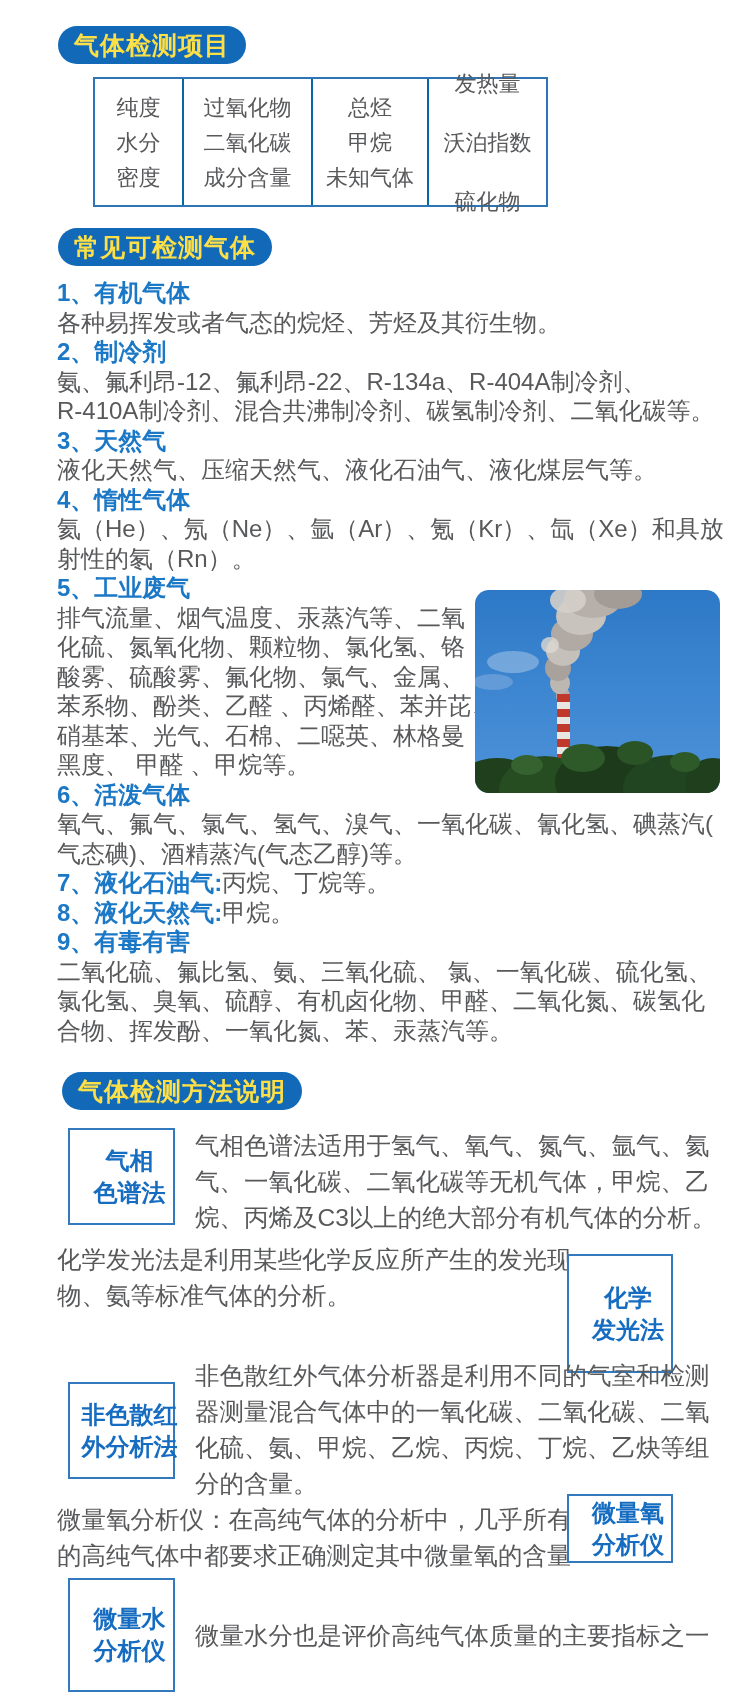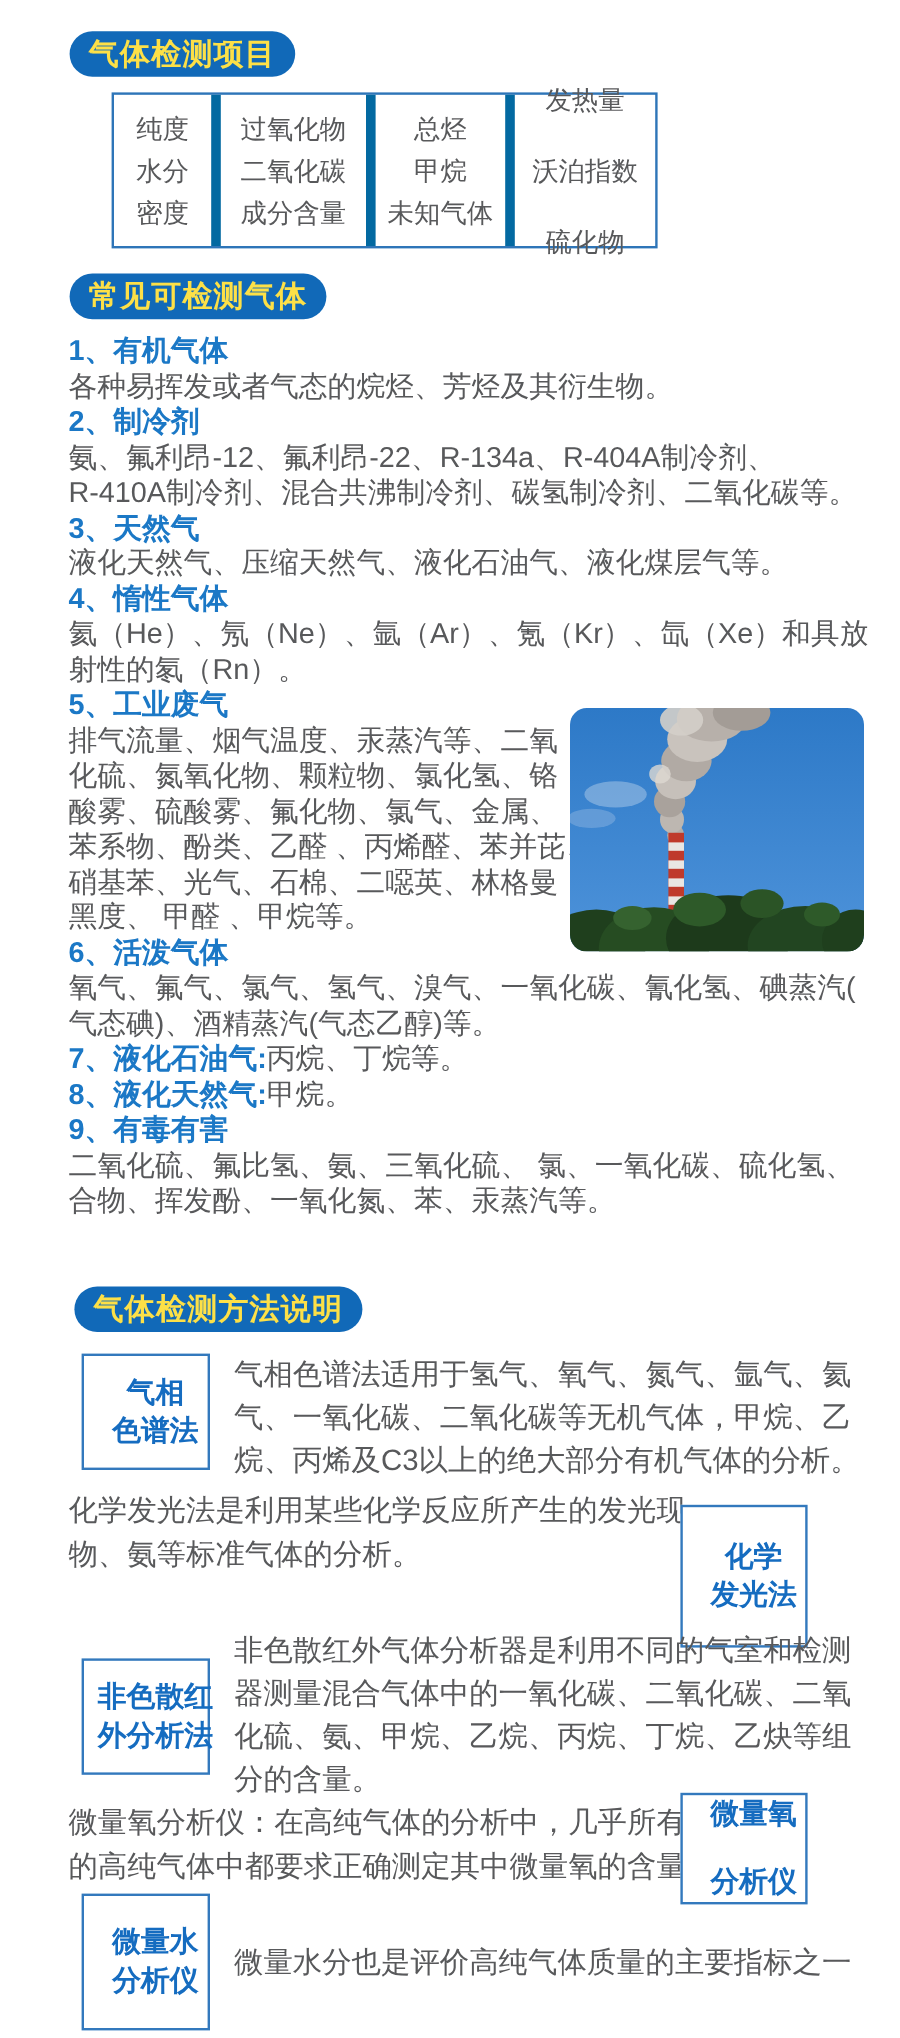--- a/index.html
+++ b/index.html
@@ -17,7 +17,7 @@
   
   .gtable{position:absolute;left:93px;top:77px;width:455px;height:130px;
           border:2px solid #2e75b8;display:flex;box-sizing:border-box;}
-  .gcol{flex:0 0 auto;border-right:8px solid #0369a1;box-sizing:border-box;
+  .gcol{flex:0 0 auto;border-right:2px solid #0369a1;box-sizing:border-box;
         display:flex;flex-direction:column;justify-content:center;align-items:center;}
   .gcol:last-child{border-right:none;}
   .gcol .cl{font-size:22px;line-height:35px;color:#58595b;white-space:nowrap;}

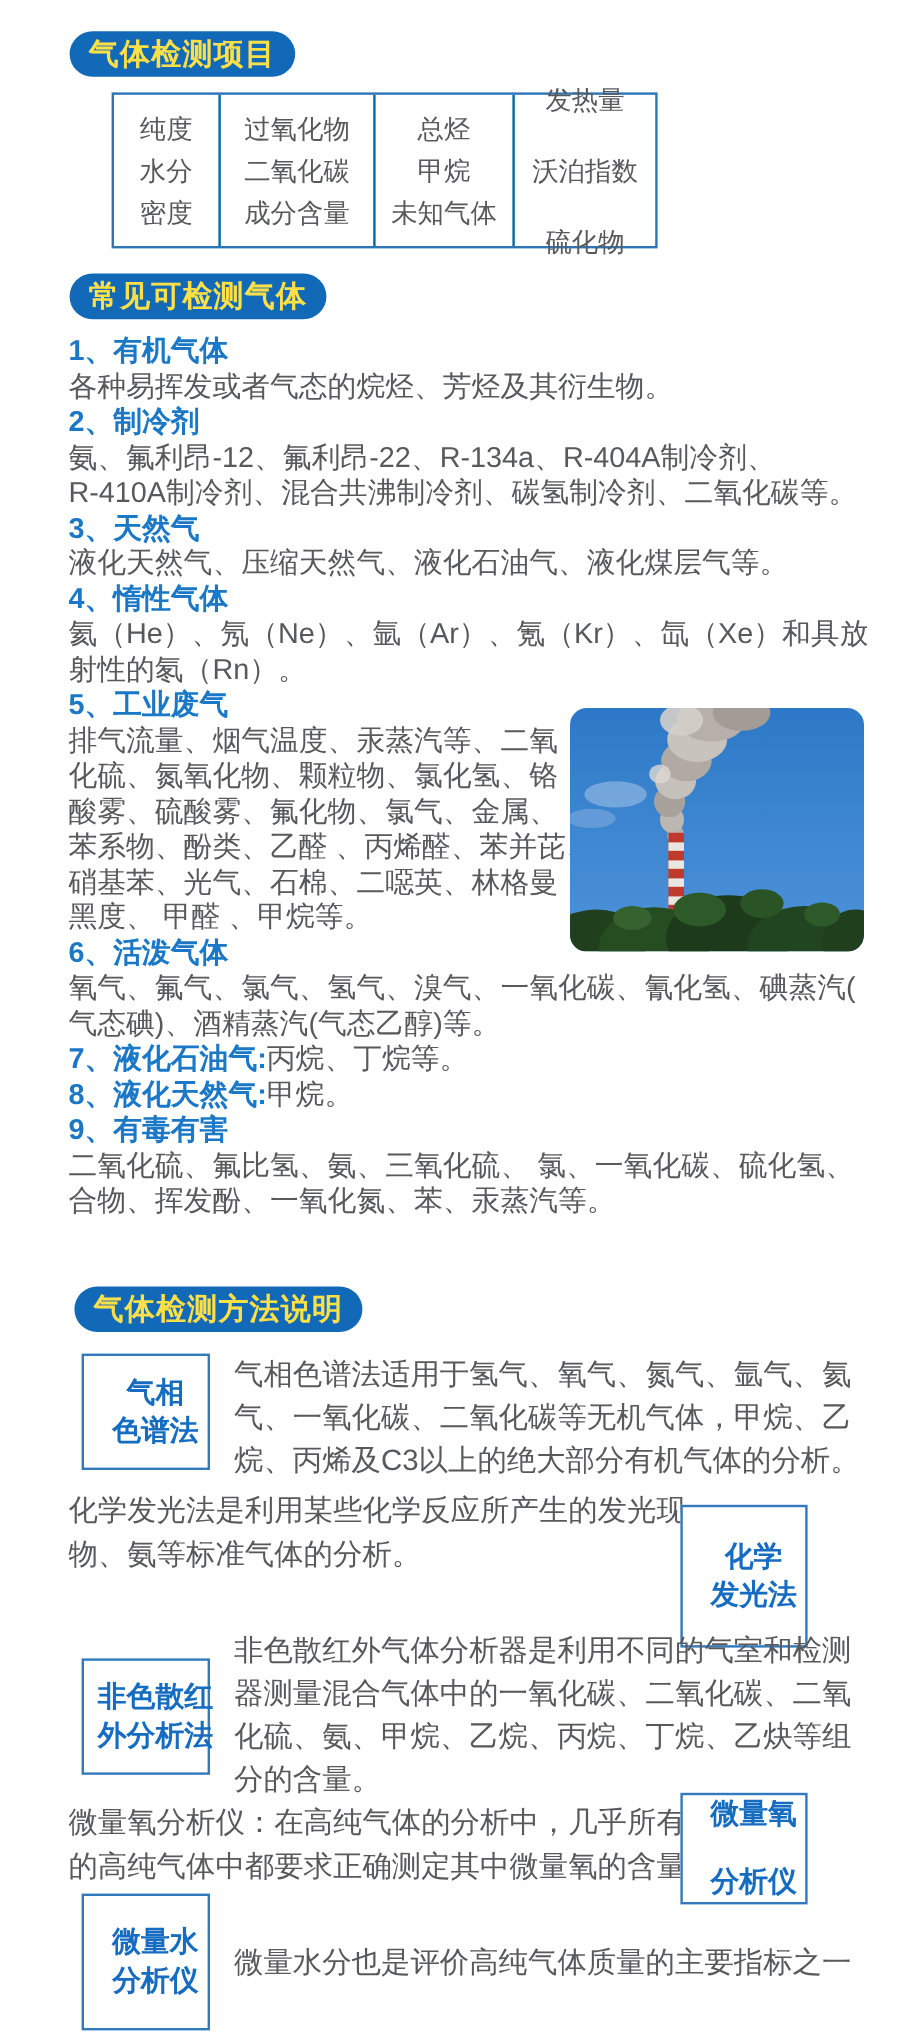--- a/index.html
+++ b/index.html
@@ -110,6 +110,7 @@
     <div class="lh"><span class="hd-inline">8、液化天然气:</span><span class="body-inline">甲烷。</span></div>
     <div class="lh hd">9、有毒有害</div>
     <div class="lh">二氧化硫、氟比氢、氨、三氧化硫、 氯、一氧化碳、硫化氢、</div>
+    <div class="lh">氯化氢、臭氧、硫醇、有机卤化物、甲醛、二氧化氮、碳氢化</div>
     <div class="lh">合物、挥发酚、一氧化氮、苯、汞蒸汽等。</div>
   </div>
 

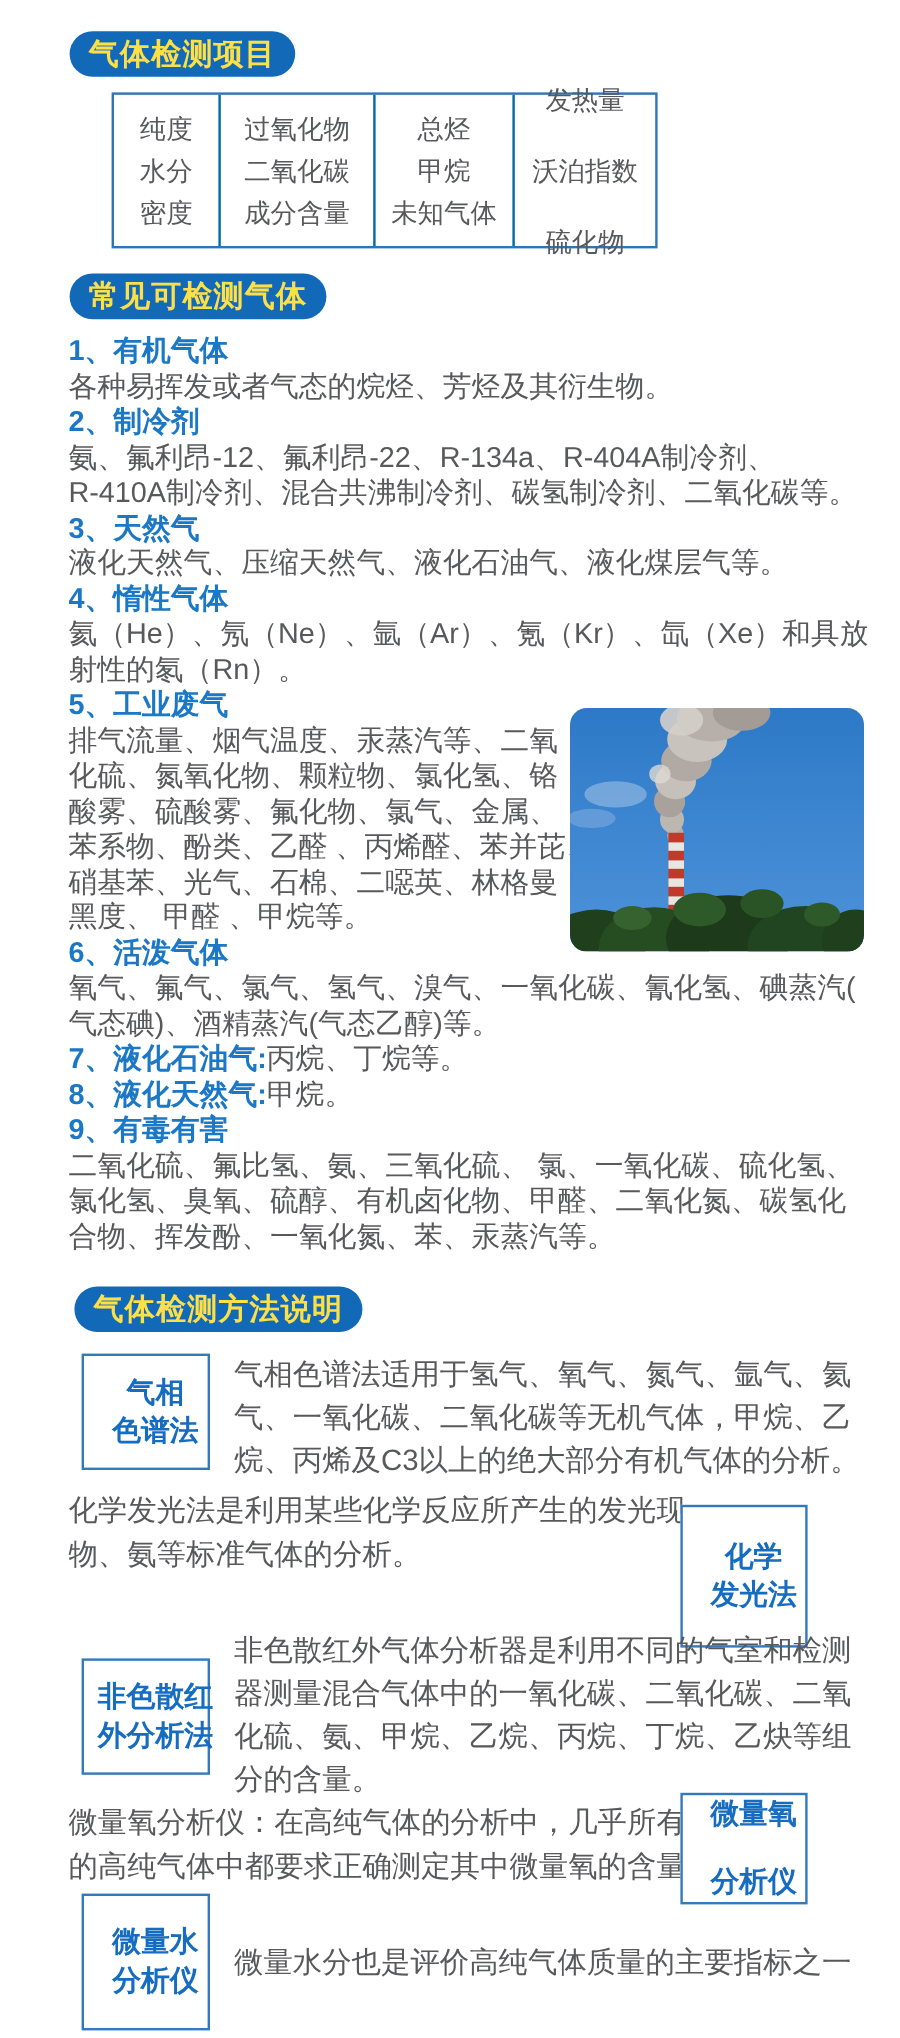--- a/index.html
+++ b/index.html
@@ -49,7 +49,7 @@
   #mbox3{left:68px;top:1382px;width:107px;height:97px;align-items:center;}
   #mtext3{left:195px;top:1358px;}
   #mtext4{left:57px;top:1502px;}
-  #mbox4{left:567px;top:1494px;width:106px;height:93px;justify-content:space-between;}
+  #mbox4{left:567px;top:1494px;width:106px;height:69px;}
   #mbox5{left:68px;top:1578px;width:107px;height:114px;}
   #mtext5{left:195px;top:1618px;}
 </style>

